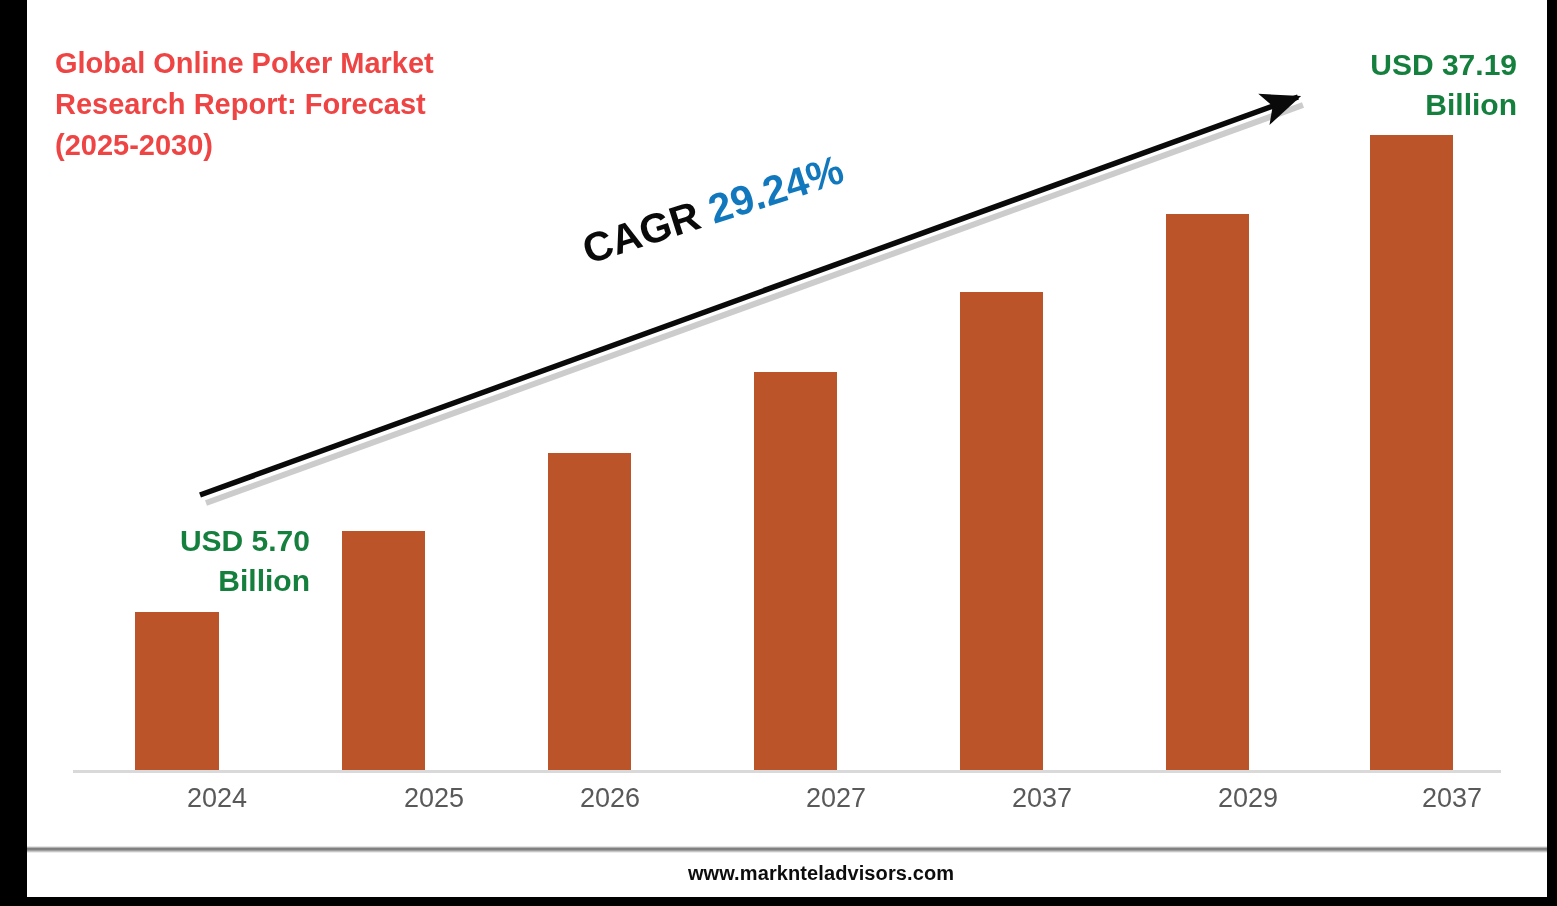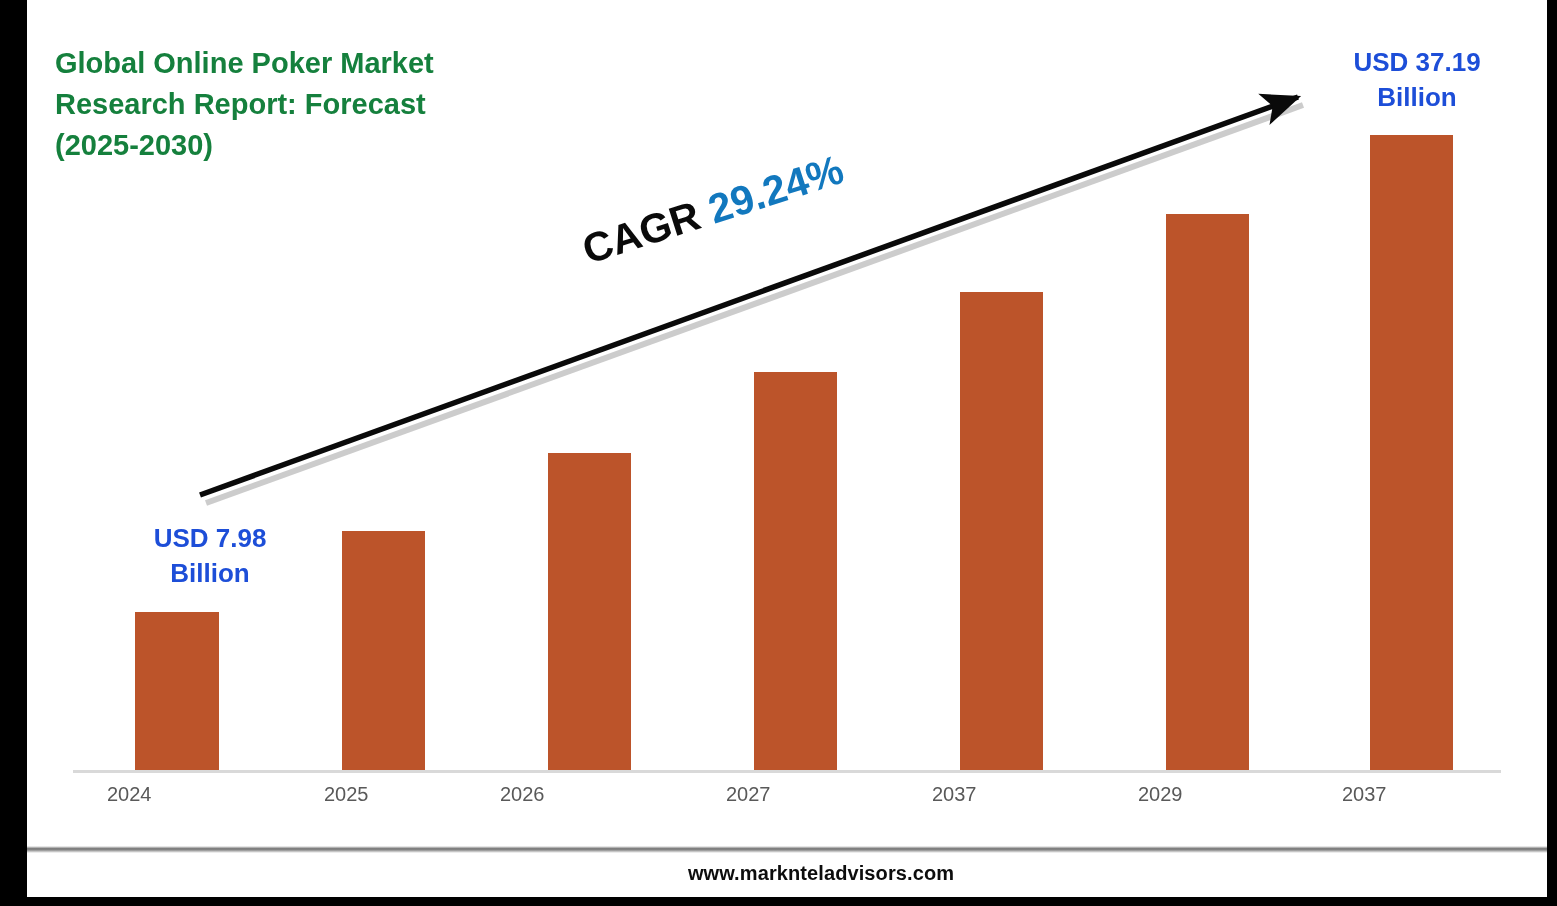--- a/index.html
+++ b/index.html
@@ -89,7 +89,7 @@
     font-size: 29px;
     font-weight: bold;
     line-height: 1.42;
-    color: #15803d;
+    color: #ef4444;
     white-space: pre-line;
   }
 

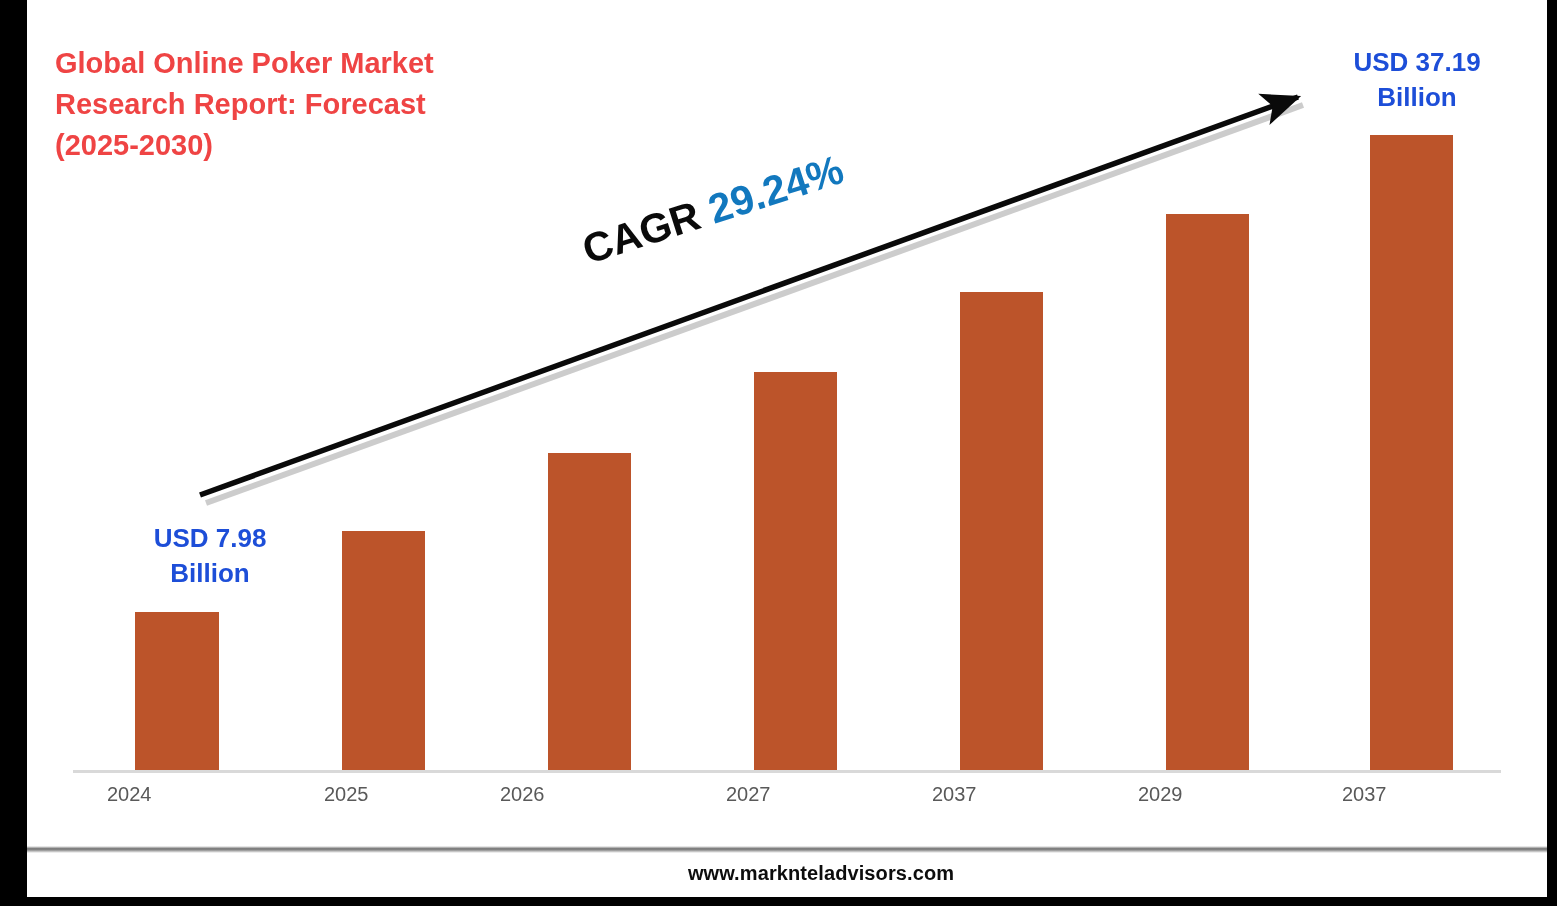--- a/index.html
+++ b/index.html
@@ -127,11 +127,11 @@
   
   .callout {
     position: absolute;
-    font-size: 26px;
-    font-weight: bold;
-    color: #1d4ed8;
+    font-size: 30px;
+    font-weight: bold;
+    color: #15803d;
     line-height: 1.34;
-    text-align: center;
+    text-align: right;
     white-space: pre-line;
   }
   #callout-start {

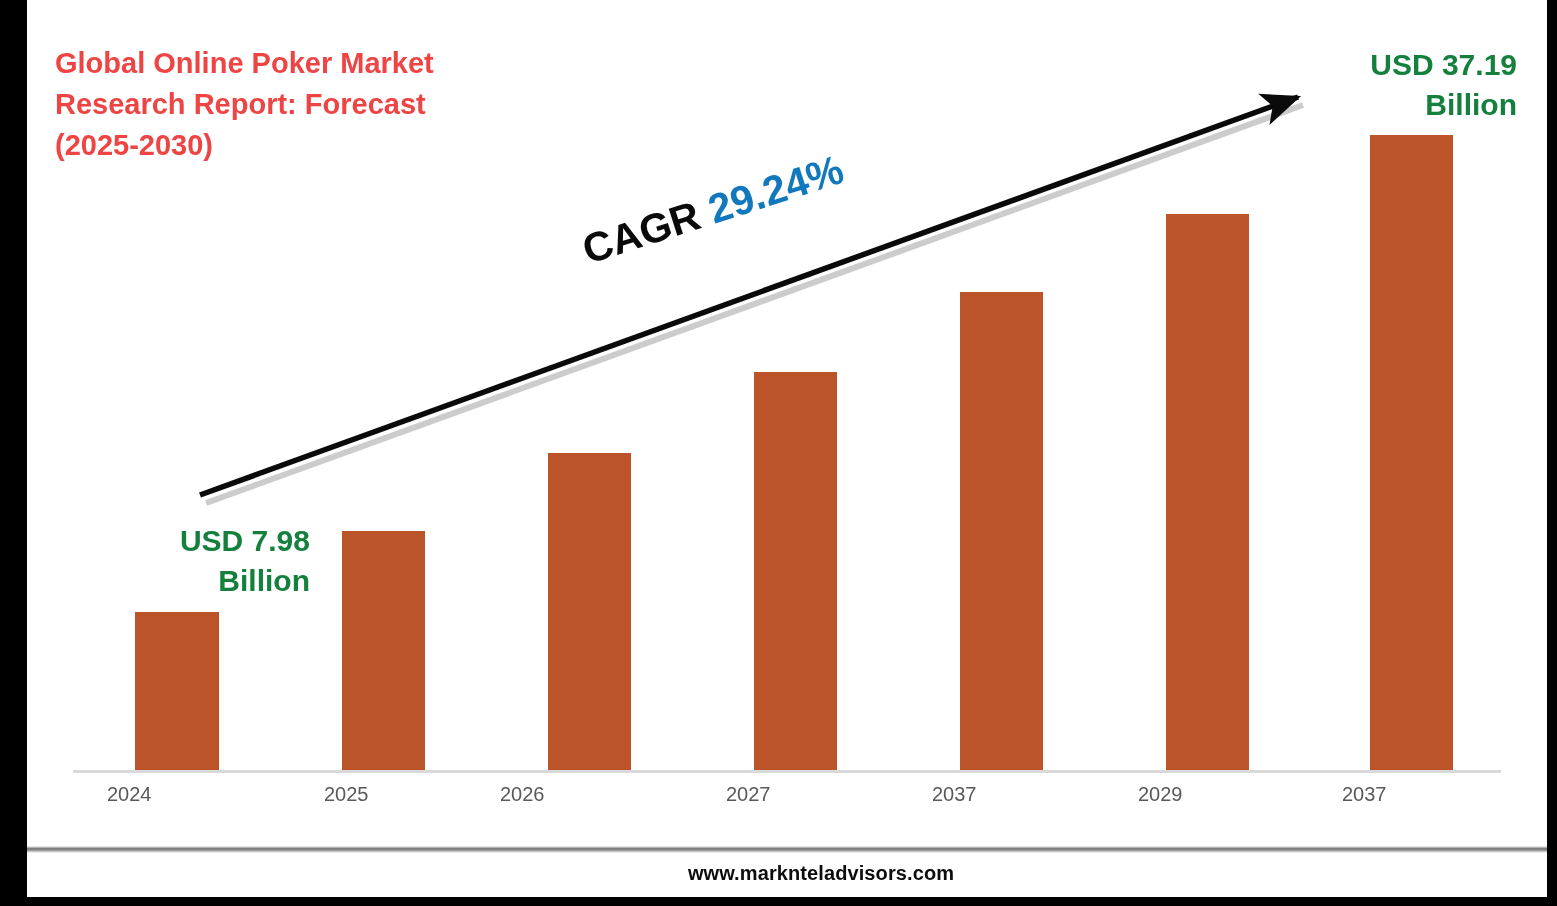--- a/index.html
+++ b/index.html
@@ -219,7 +219,7 @@
         <span class="cagr-word">CAGR</span><span>&nbsp;</span><span class="cagr-value">29.24%</span>
       </div>
 
-      <div class="callout" id="callout-start">USD 7.98
+      <div class="callout" id="callout-start">USD 5.70
 Billion</div>
       <div class="callout" id="callout-end">USD 37.19
 Billion</div>

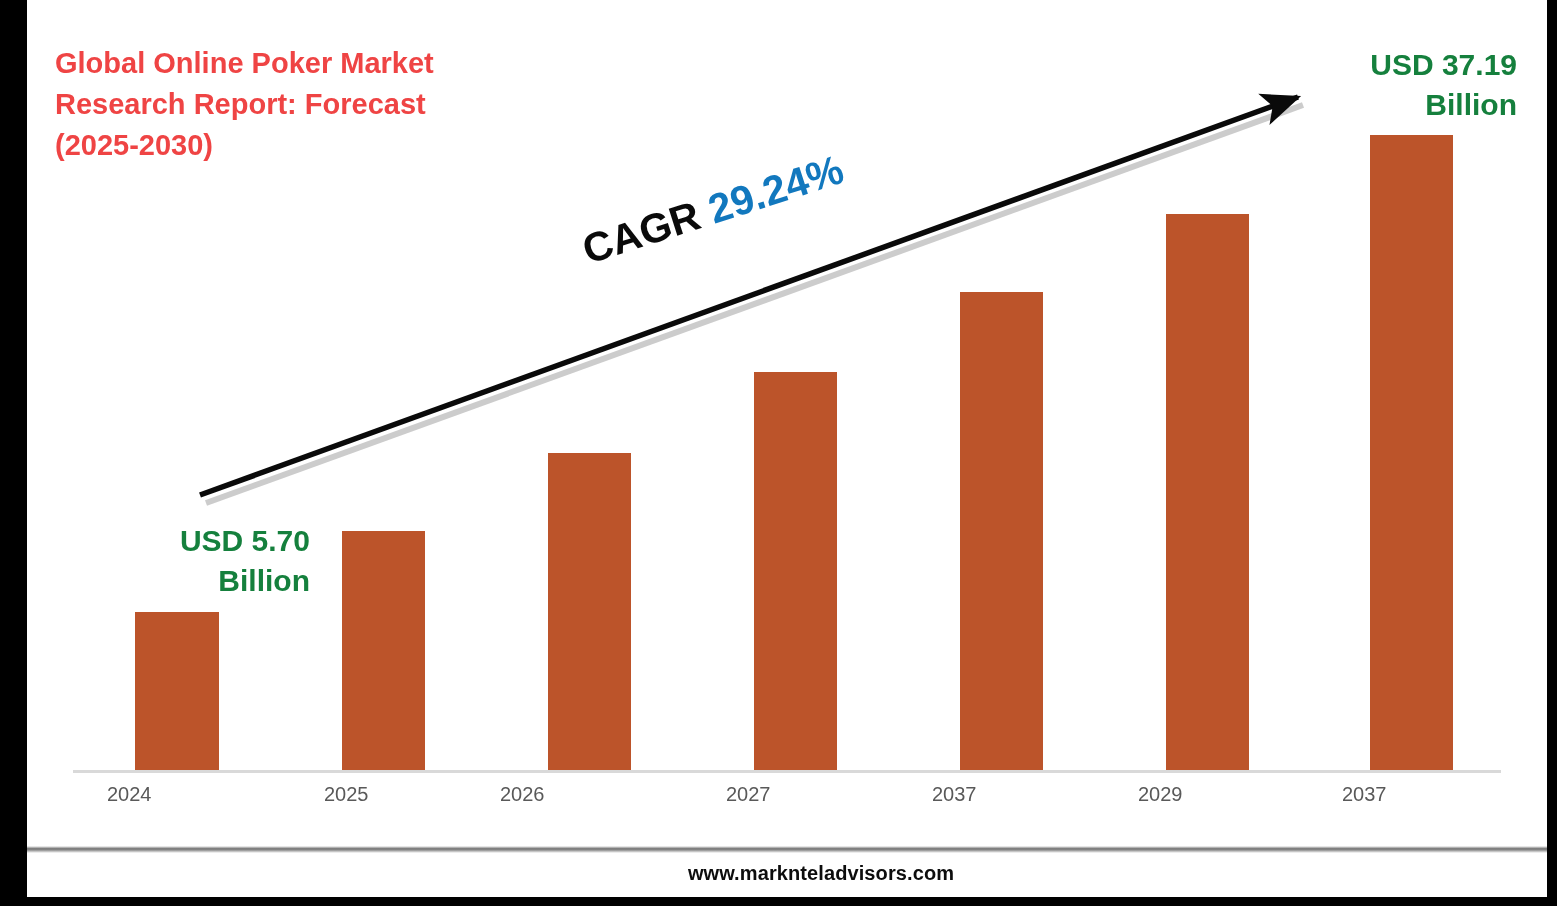--- a/index.html
+++ b/index.html
@@ -119,9 +119,9 @@
   .xtick {
     position: absolute;
     top: 780px;
-    font-size: 20px;
+    font-size: 27px;
     color: #595959;
-    text-align: left;
+    text-align: right;
   }
 
   

